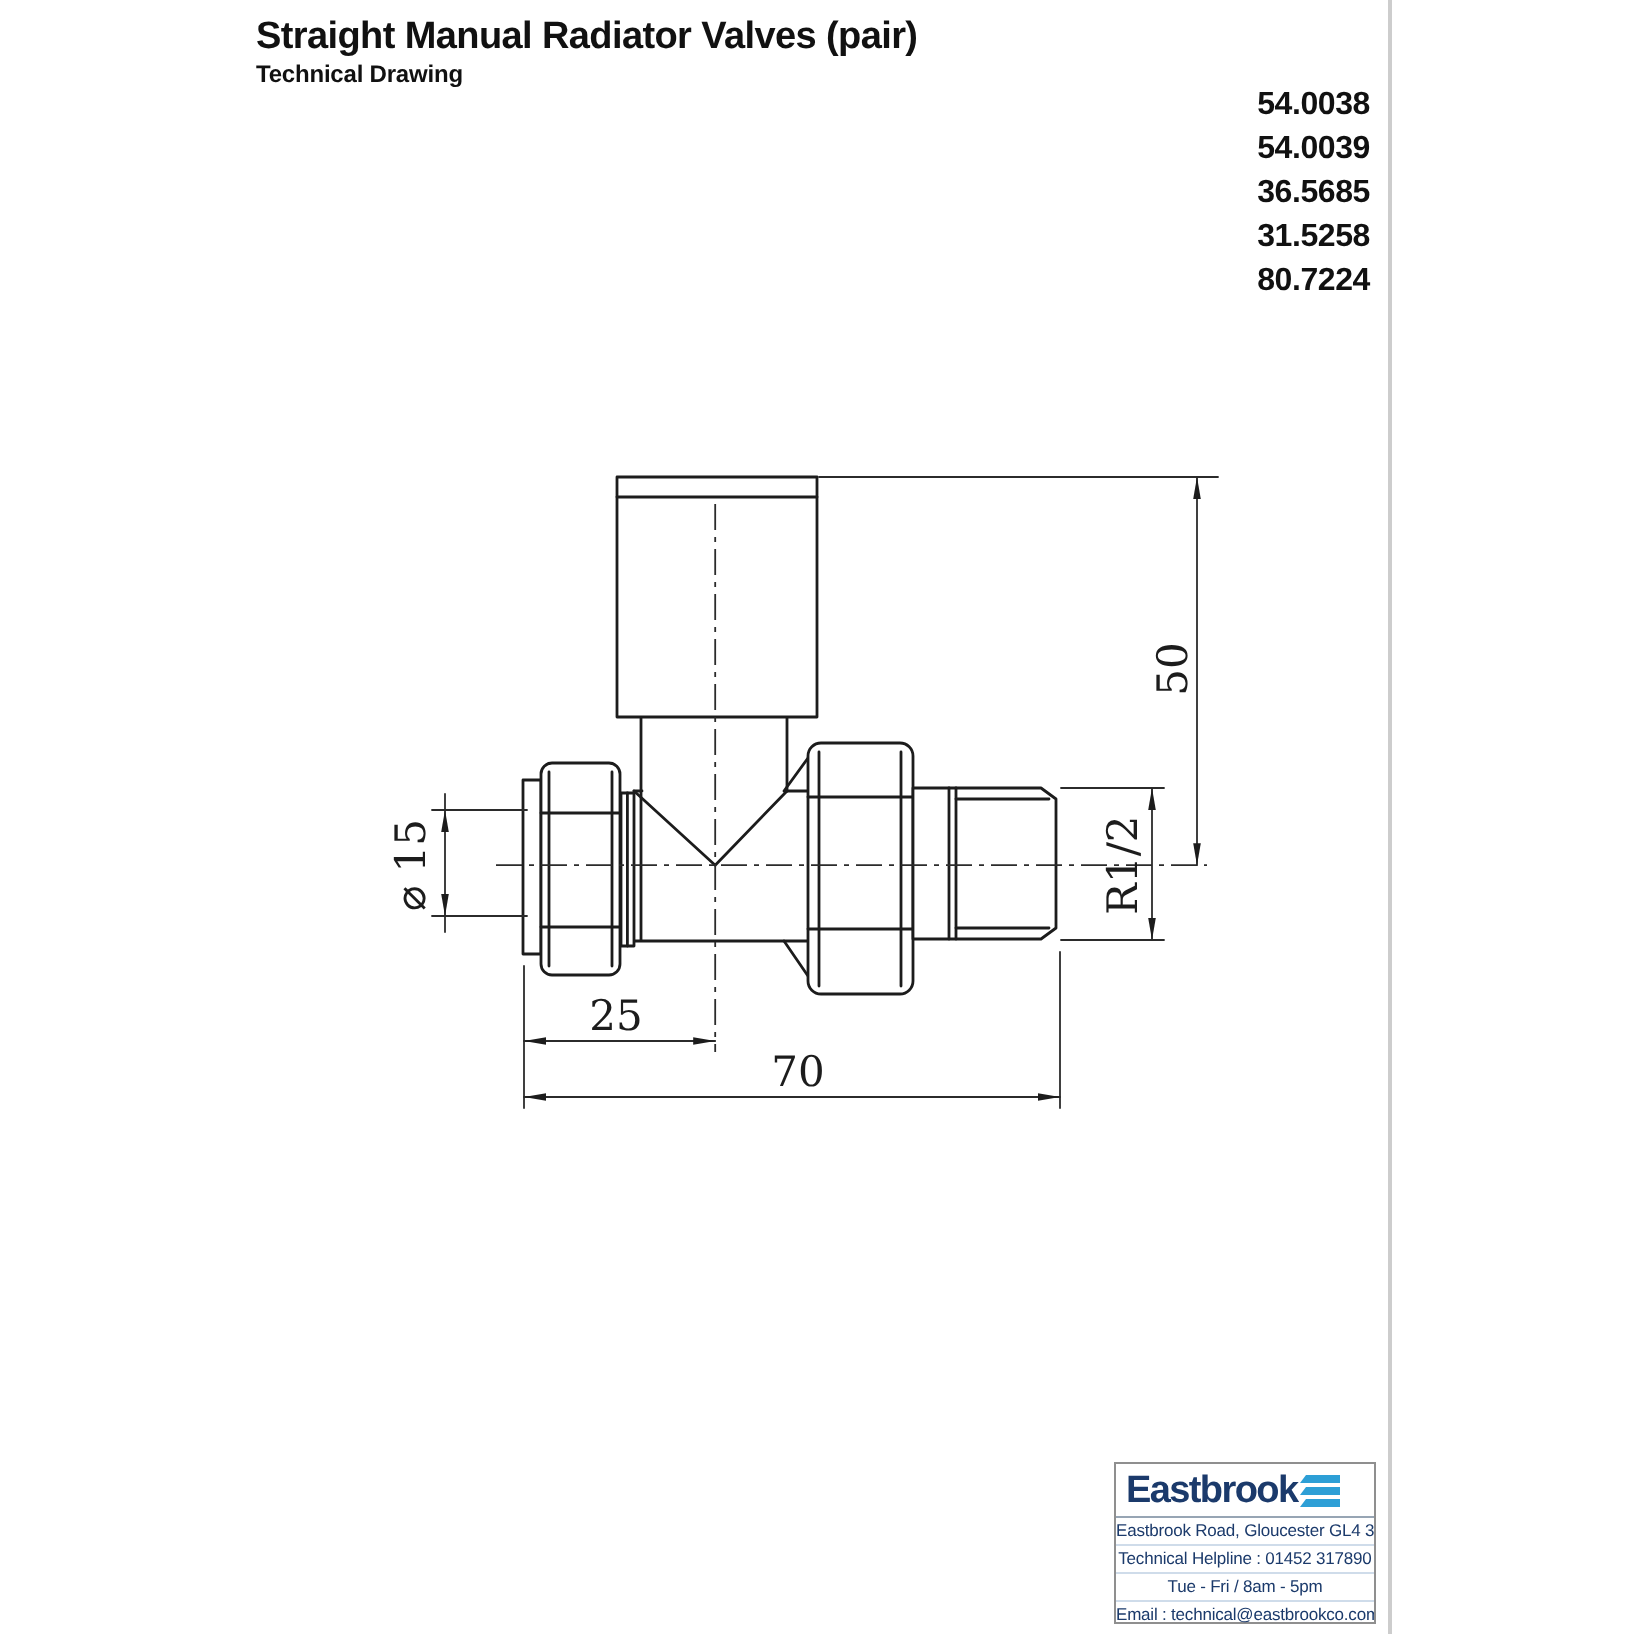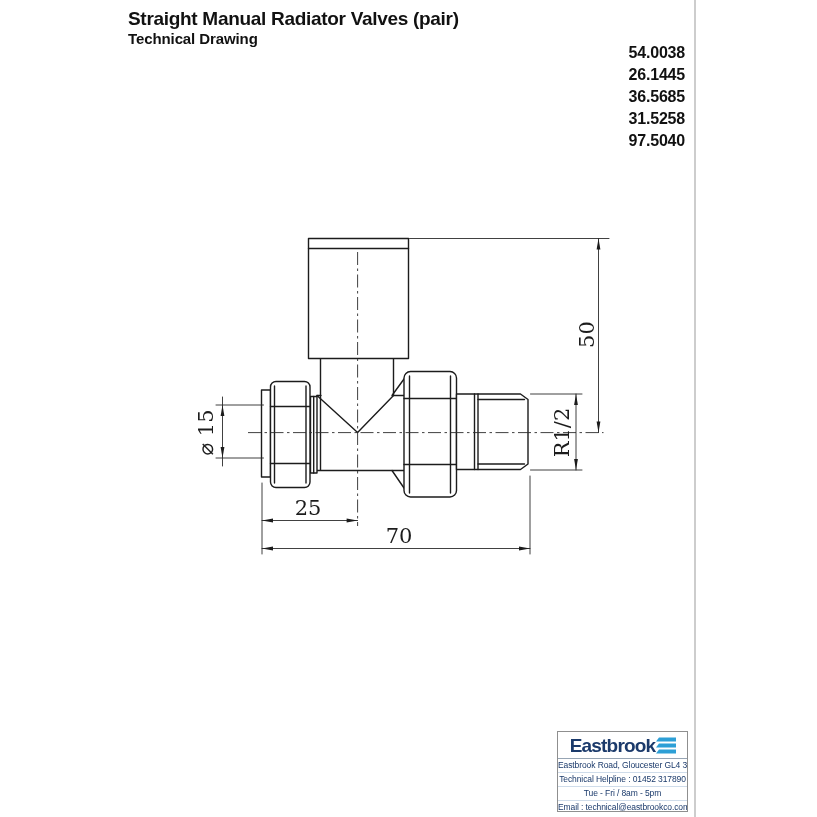--- a/index.html
+++ b/index.html
@@ -9,7 +9,7 @@
   }
   .margin-line{position:absolute;left:694px;top:0;width:2px;height:817px;background:var(--margin_line,#cdcdcd);}
   .title{position:absolute;left:128px;top:8px;font-size:19px;font-weight:700;letter-spacing:-0.3px;white-space:nowrap;}
-  .subtitle{position:absolute;left:128px;top:30px;font-size:15px;font-weight:700;letter-spacing:-0.1px;}
+  .subtitle{position:absolute;left:128px;top:30px;font-size:12px;font-weight:700;letter-spacing:-0.1px;}
   .codes{position:absolute;top:42px;right:132px;text-align:left;font-size:16px;font-weight:700;line-height:22px;letter-spacing:-0.2px;}
   .drawing{position:absolute;left:0;top:0;width:817px;height:817px;}
   .drawing path,.drawing line{vector-effect:non-scaling-stroke;}

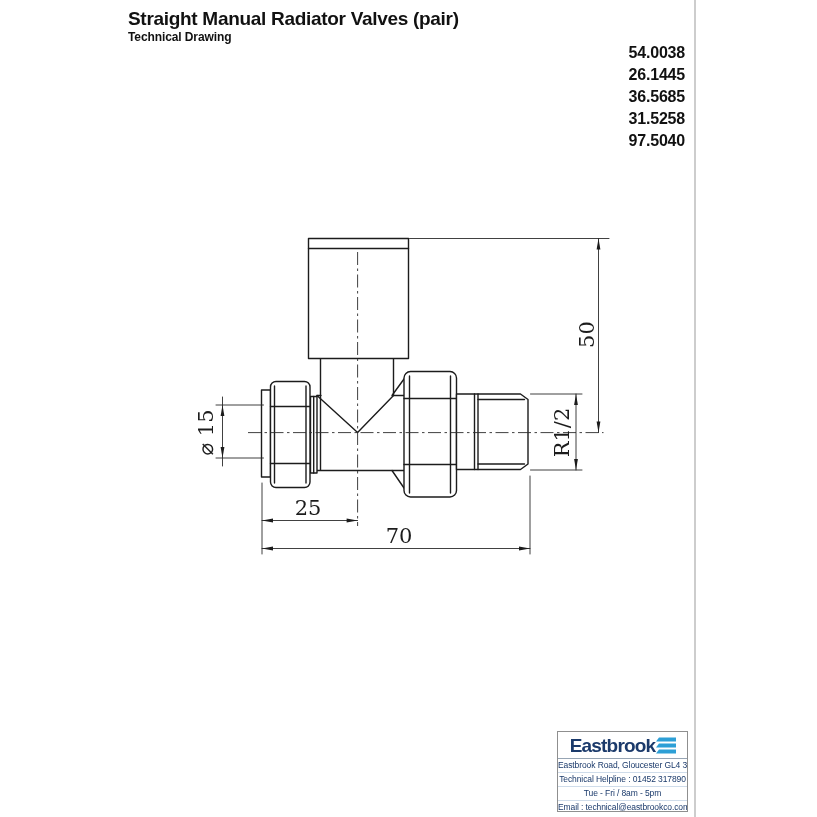--- a/index.html
+++ b/index.html
@@ -42,7 +42,7 @@
 
   <div class="codes">
     <div>54.0038</div>
-    <div>26.1445</div>
+    <div>54.0039</div>
     <div>36.5685</div>
     <div>31.5258</div>
     <div>97.5040</div>

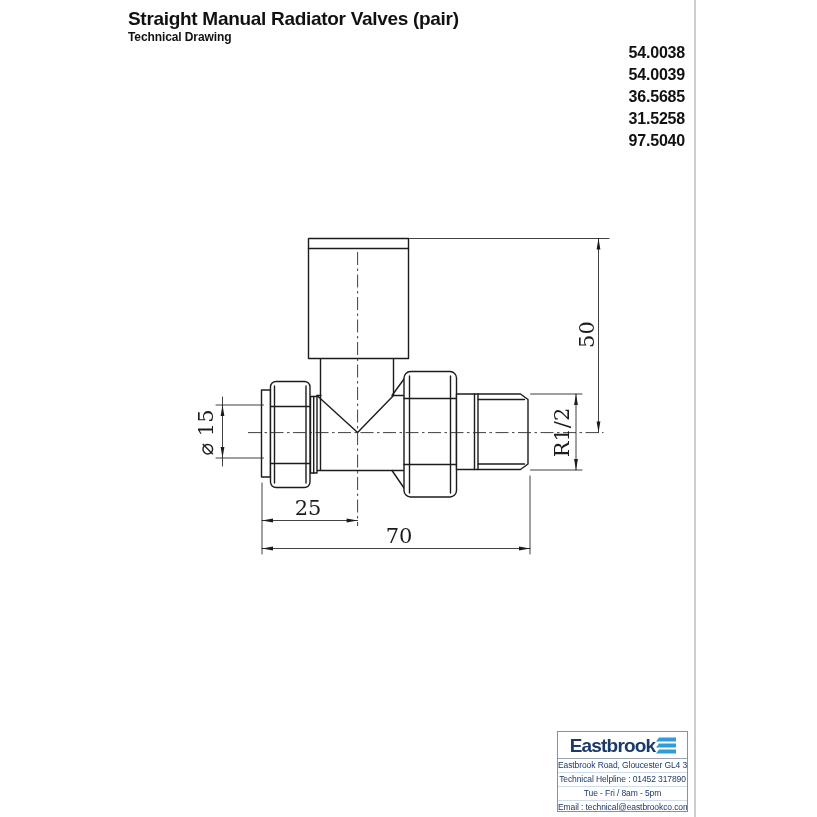--- a/index.html
+++ b/index.html
@@ -45,7 +45,7 @@
     <div>54.0039</div>
     <div>36.5685</div>
     <div>31.5258</div>
-    <div>97.5040</div>
+    <div>80.7224</div>
   </div>
 
   <svg class="drawing" viewBox="0 0 817 817" xmlns="http://www.w3.org/2000/svg">

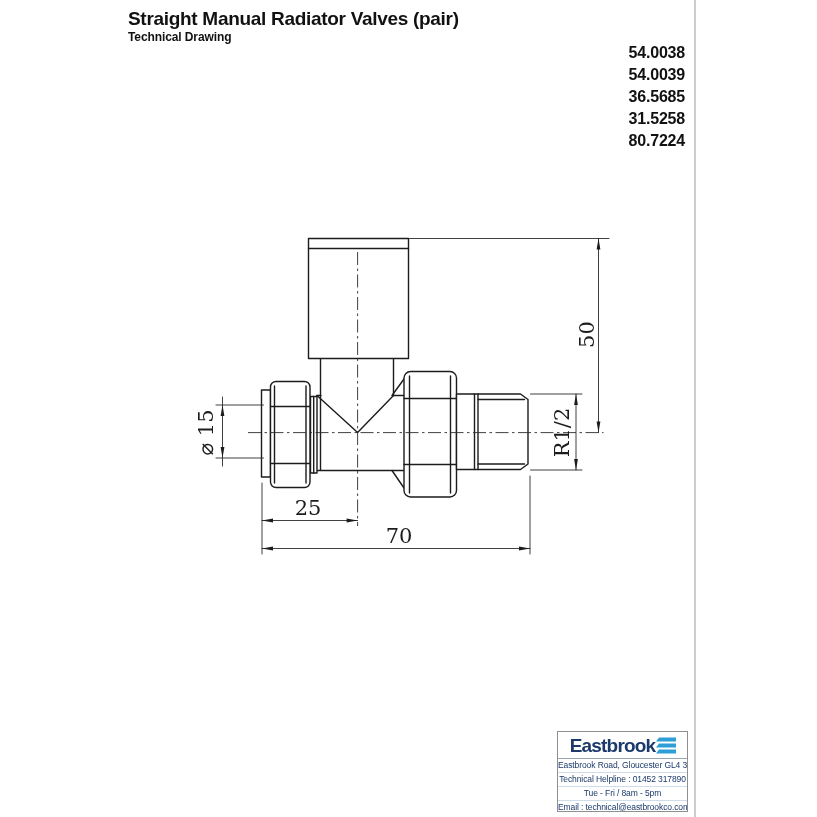--- a/index.html
+++ b/index.html
@@ -19,7 +19,7 @@
     background:#fff;border:1.5px solid #8f8f8f;
   }
   .brandbox .brandhead{
-    display:flex;align-items:center;justify-content:center;
+    display:flex;align-items:center;justify-content:flex-start;
     height:27px;padding:0 4px 0 5px;border-bottom:1px solid #97a5b4;box-sizing:border-box;
   }
   .brand-name{font-size:19px;font-weight:700;letter-spacing:-0.8px;color:var(--brand,#1b3a6b);line-height:1;}

